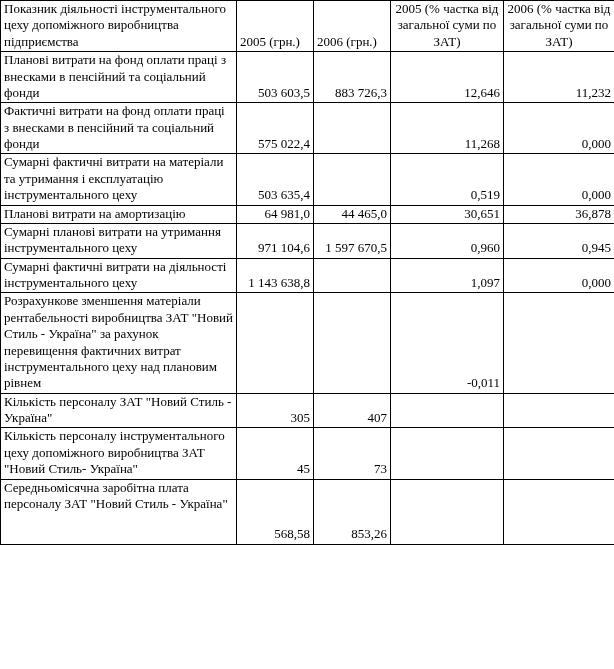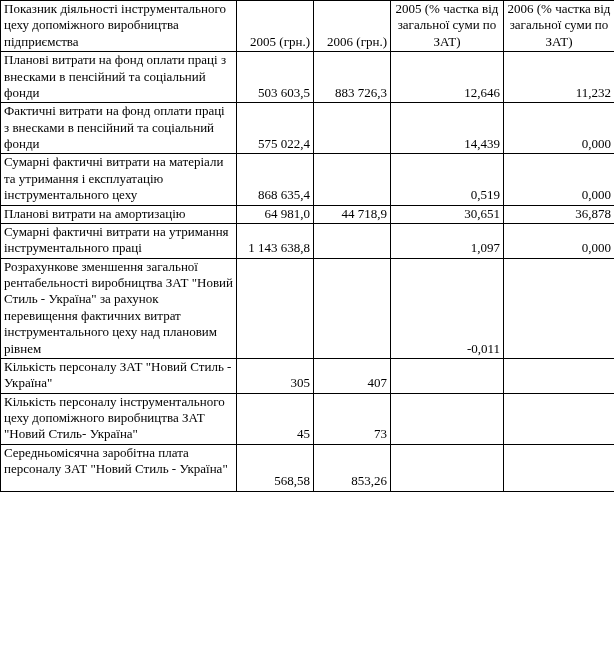--- a/index.html
+++ b/index.html
@@ -24,7 +24,7 @@
   }
   
   th.h-label { text-align: left; vertical-align: top; }
-  th.h-year  { text-align: right; vertical-align: bottom; padding-bottom: 4px; }
+  th.h-year  { text-align: left; vertical-align: bottom; padding-bottom: 4px; }
   th.h-pct   { text-align: center; vertical-align: top; margin-top: 16px; }
   
   td.lbl { text-align: left; vertical-align: top; }

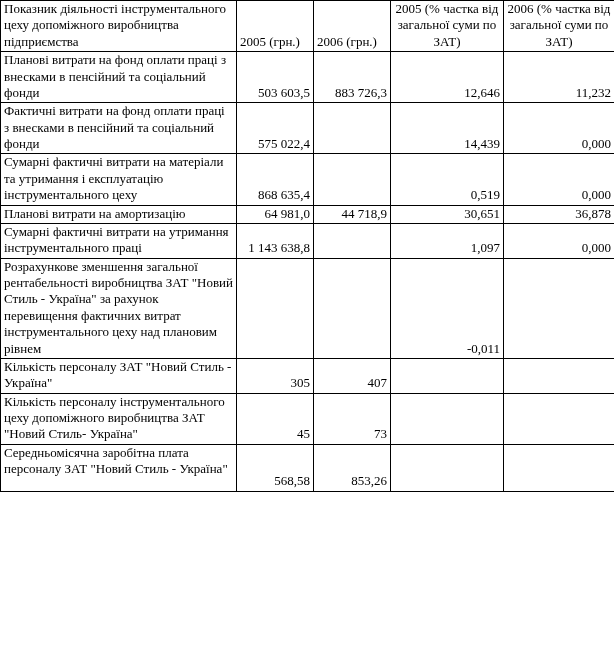--- a/index.html
+++ b/index.html
@@ -67,7 +67,7 @@
         <td class="lbl">Фактичні витрати на фонд оплати праці з внесками в пенсійний та соціальний фонди</td>
         <td class="num">575 022,4</td>
         <td class="num"></td>
-        <td class="num">14,439</td>
+        <td class="num">11,268</td>
         <td class="num">0,000</td>
       </tr>
       <tr>

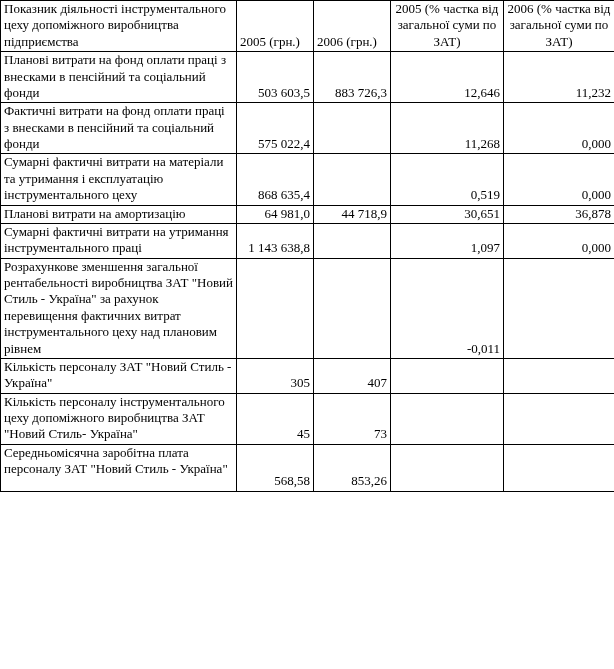--- a/index.html
+++ b/index.html
@@ -72,7 +72,7 @@
       </tr>
       <tr>
         <td class="lbl">Сумарні фактичні витрати на матеріали та утримання і експлуатацію інструментального цеху</td>
-        <td class="num">868 635,4</td>
+        <td class="num">503 635,4</td>
         <td class="num"></td>
         <td class="num">0,519</td>
         <td class="num">0,000</td>

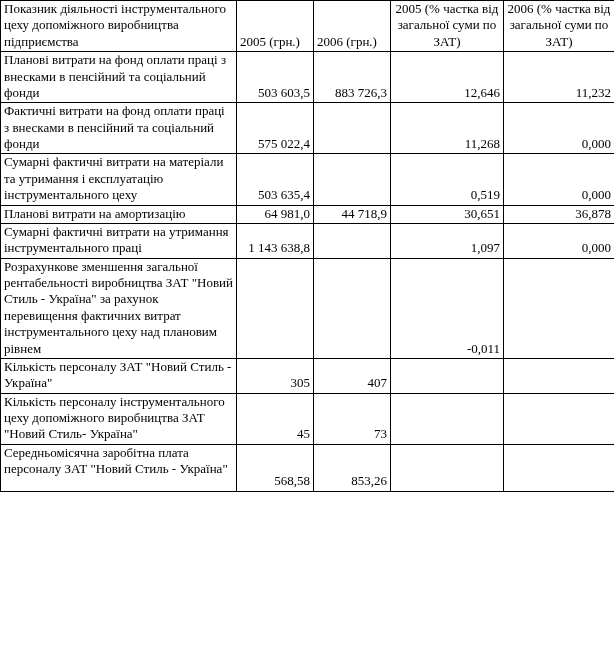--- a/index.html
+++ b/index.html
@@ -80,7 +80,7 @@
       <tr>
         <td class="lbl">Планові витрати на амортизацію</td>
         <td class="num">64 981,0</td>
-        <td class="num">44 718,9</td>
+        <td class="num">44 465,0</td>
         <td class="num">30,651</td>
         <td class="num">36,878</td>
       </tr>

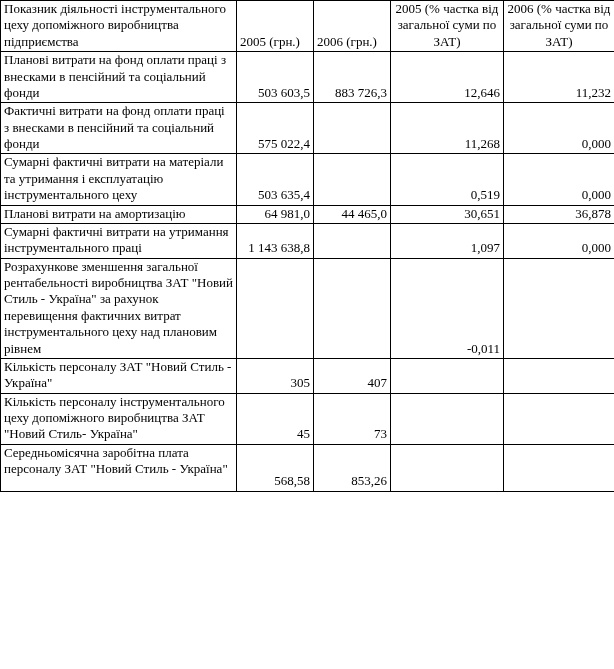--- a/index.html
+++ b/index.html
@@ -85,6 +85,13 @@
         <td class="num">36,878</td>
       </tr>
       <tr>
+        <td class="lbl">Сумарні планові витрати на утримання інструментального цеху</td>
+        <td class="num">971 104,6</td>
+        <td class="num">1 597 670,5</td>
+        <td class="num">0,960</td>
+        <td class="num">0,945</td>
+      </tr>
+      <tr>
         <td class="lbl">Сумарні фактичні витрати на утримання інструментального праці</td>
         <td class="num">1 143 638,8</td>
         <td class="num"></td>

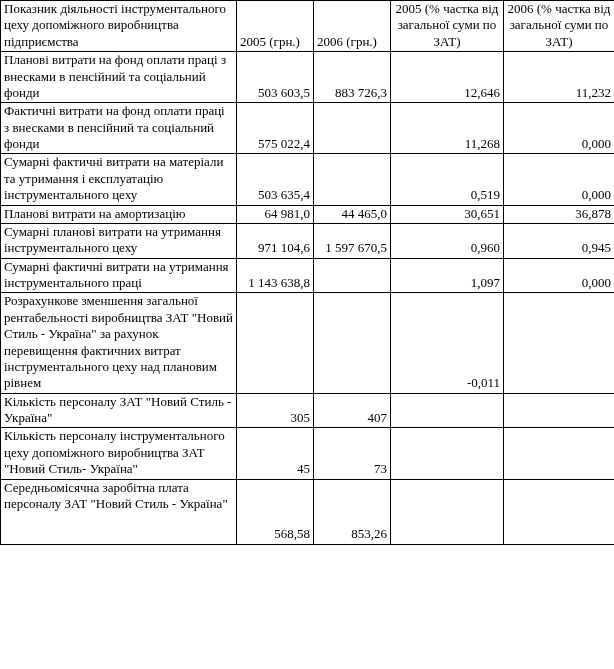--- a/index.html
+++ b/index.html
@@ -92,7 +92,7 @@
         <td class="num">0,945</td>
       </tr>
       <tr>
-        <td class="lbl">Сумарні фактичні витрати на утримання інструментального праці</td>
+        <td class="lbl">Сумарні фактичні витрати на діяльності інструментального цеху</td>
         <td class="num">1 143 638,8</td>
         <td class="num"></td>
         <td class="num">1,097</td>

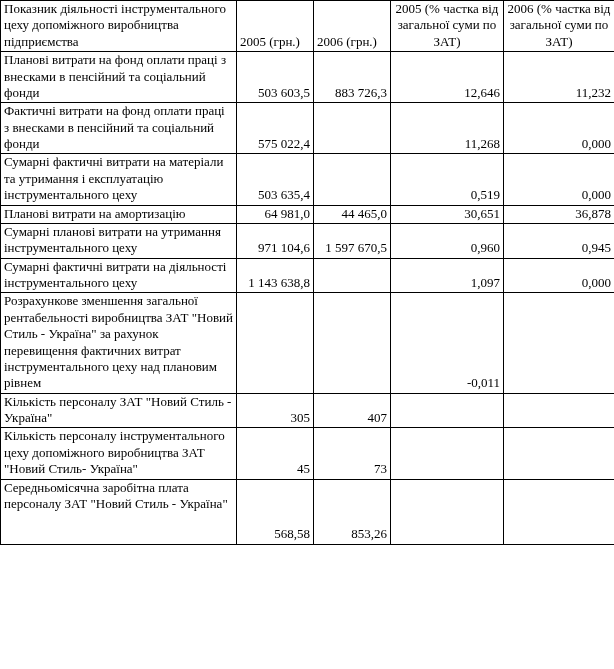--- a/index.html
+++ b/index.html
@@ -99,7 +99,7 @@
         <td class="num">0,000</td>
       </tr>
       <tr>
-        <td class="lbl">Розрахункове зменшення загальної рентабельності виробництва ЗАТ "Новий Стиль - Україна" за рахунок перевищення фактичних витрат інструментального цеху над плановим рівнем</td>
+        <td class="lbl">Розрахункове зменшення матеріали рентабельності виробництва ЗАТ "Новий Стиль - Україна" за рахунок перевищення фактичних витрат інструментального цеху над плановим рівнем</td>
         <td class="num"></td>
         <td class="num"></td>
         <td class="num">-0,011</td>

